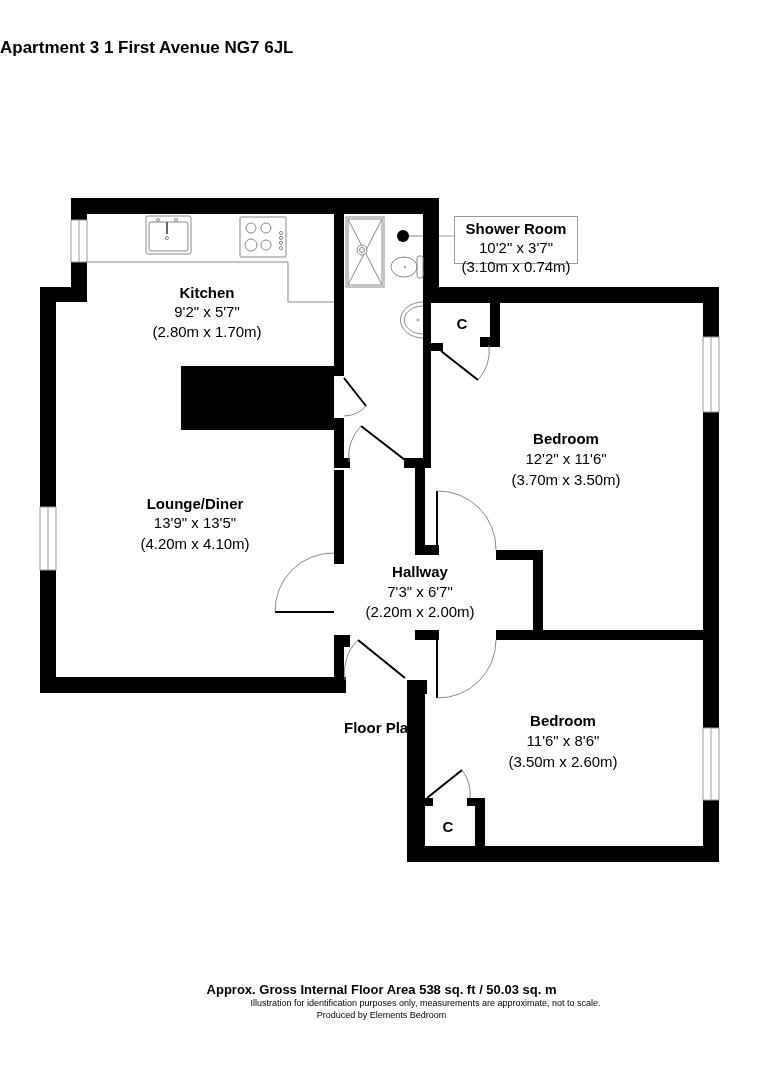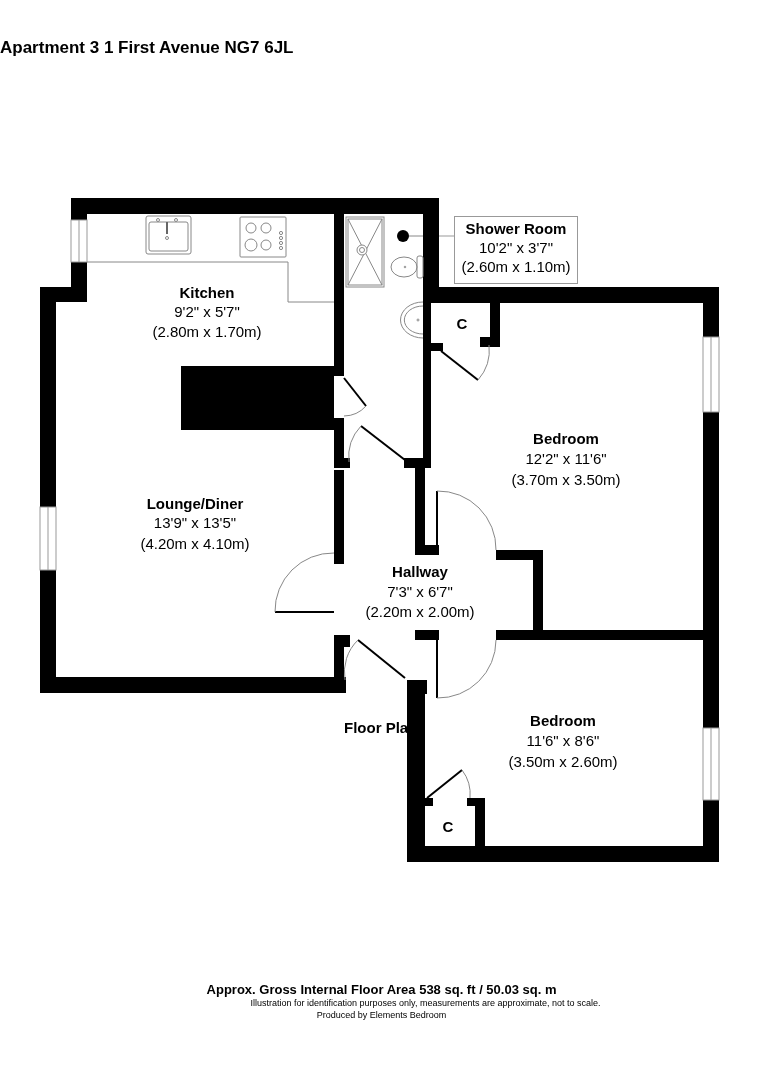--- a/index.html
+++ b/index.html
@@ -15,7 +15,7 @@
   .footer-area { top: 982px; font-weight: bold; font-size: 13px; }
   .footer-note { top: 998px; font-size: 9px; padding-left: 44px; }
   .footer-credit { top: 1010px; font-size: 9px; }
-  .callout { position: absolute; left: 454px; top: 216px; width: 124px; height: 68px; border: 1px solid #999; background: #fff; text-align: center; font-size: 15px; line-height: 19px; box-sizing: border-box; padding-top: 2px; }
+  .callout { position: absolute; left: 454px; top: 216px; width: 124px; height: 48px; border: 1px solid #999; background: #fff; text-align: center; font-size: 15px; line-height: 19px; box-sizing: border-box; padding-top: 2px; }
   .callout .cname { font-weight: bold; }
 </style>
 </head>

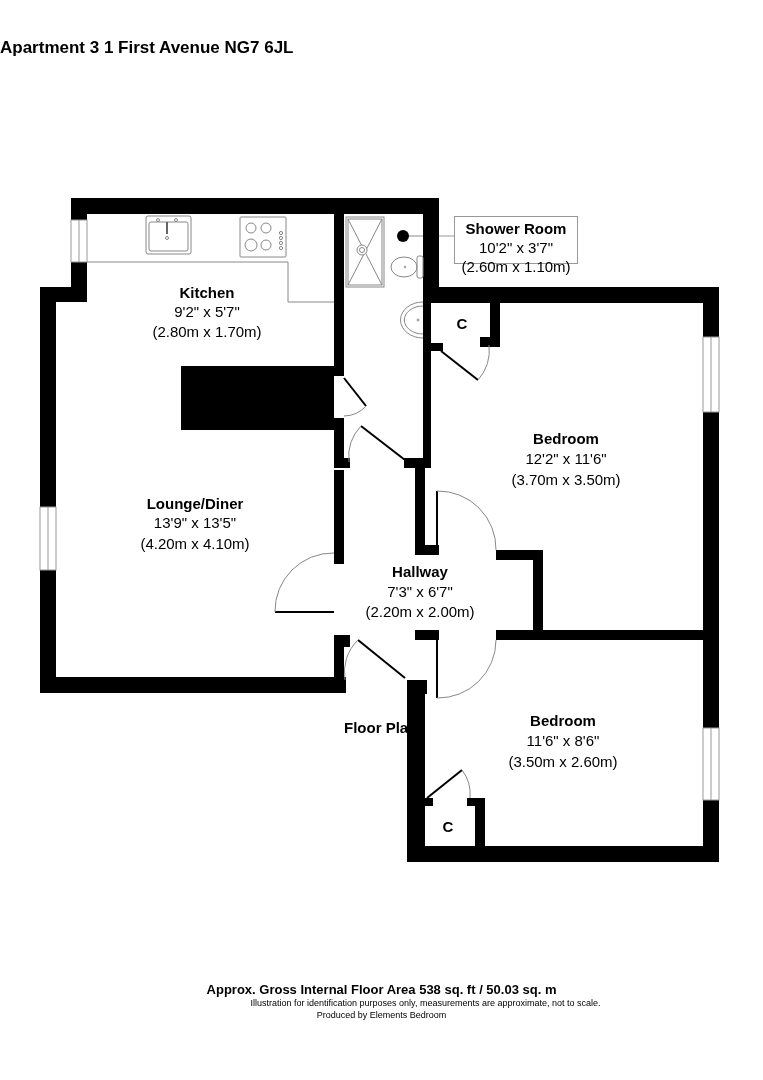--- a/index.html
+++ b/index.html
@@ -205,7 +205,7 @@
 <div class="callout">
   <div class="cname">Shower Room</div>
   <div>10'2" x 3'7"</div>
-  <div>(2.60m x 1.10m)</div>
+  <div>(3.10m x 0.74m)</div>
 </div>
 
 <div class="floor-label">Floor Plan</div>

